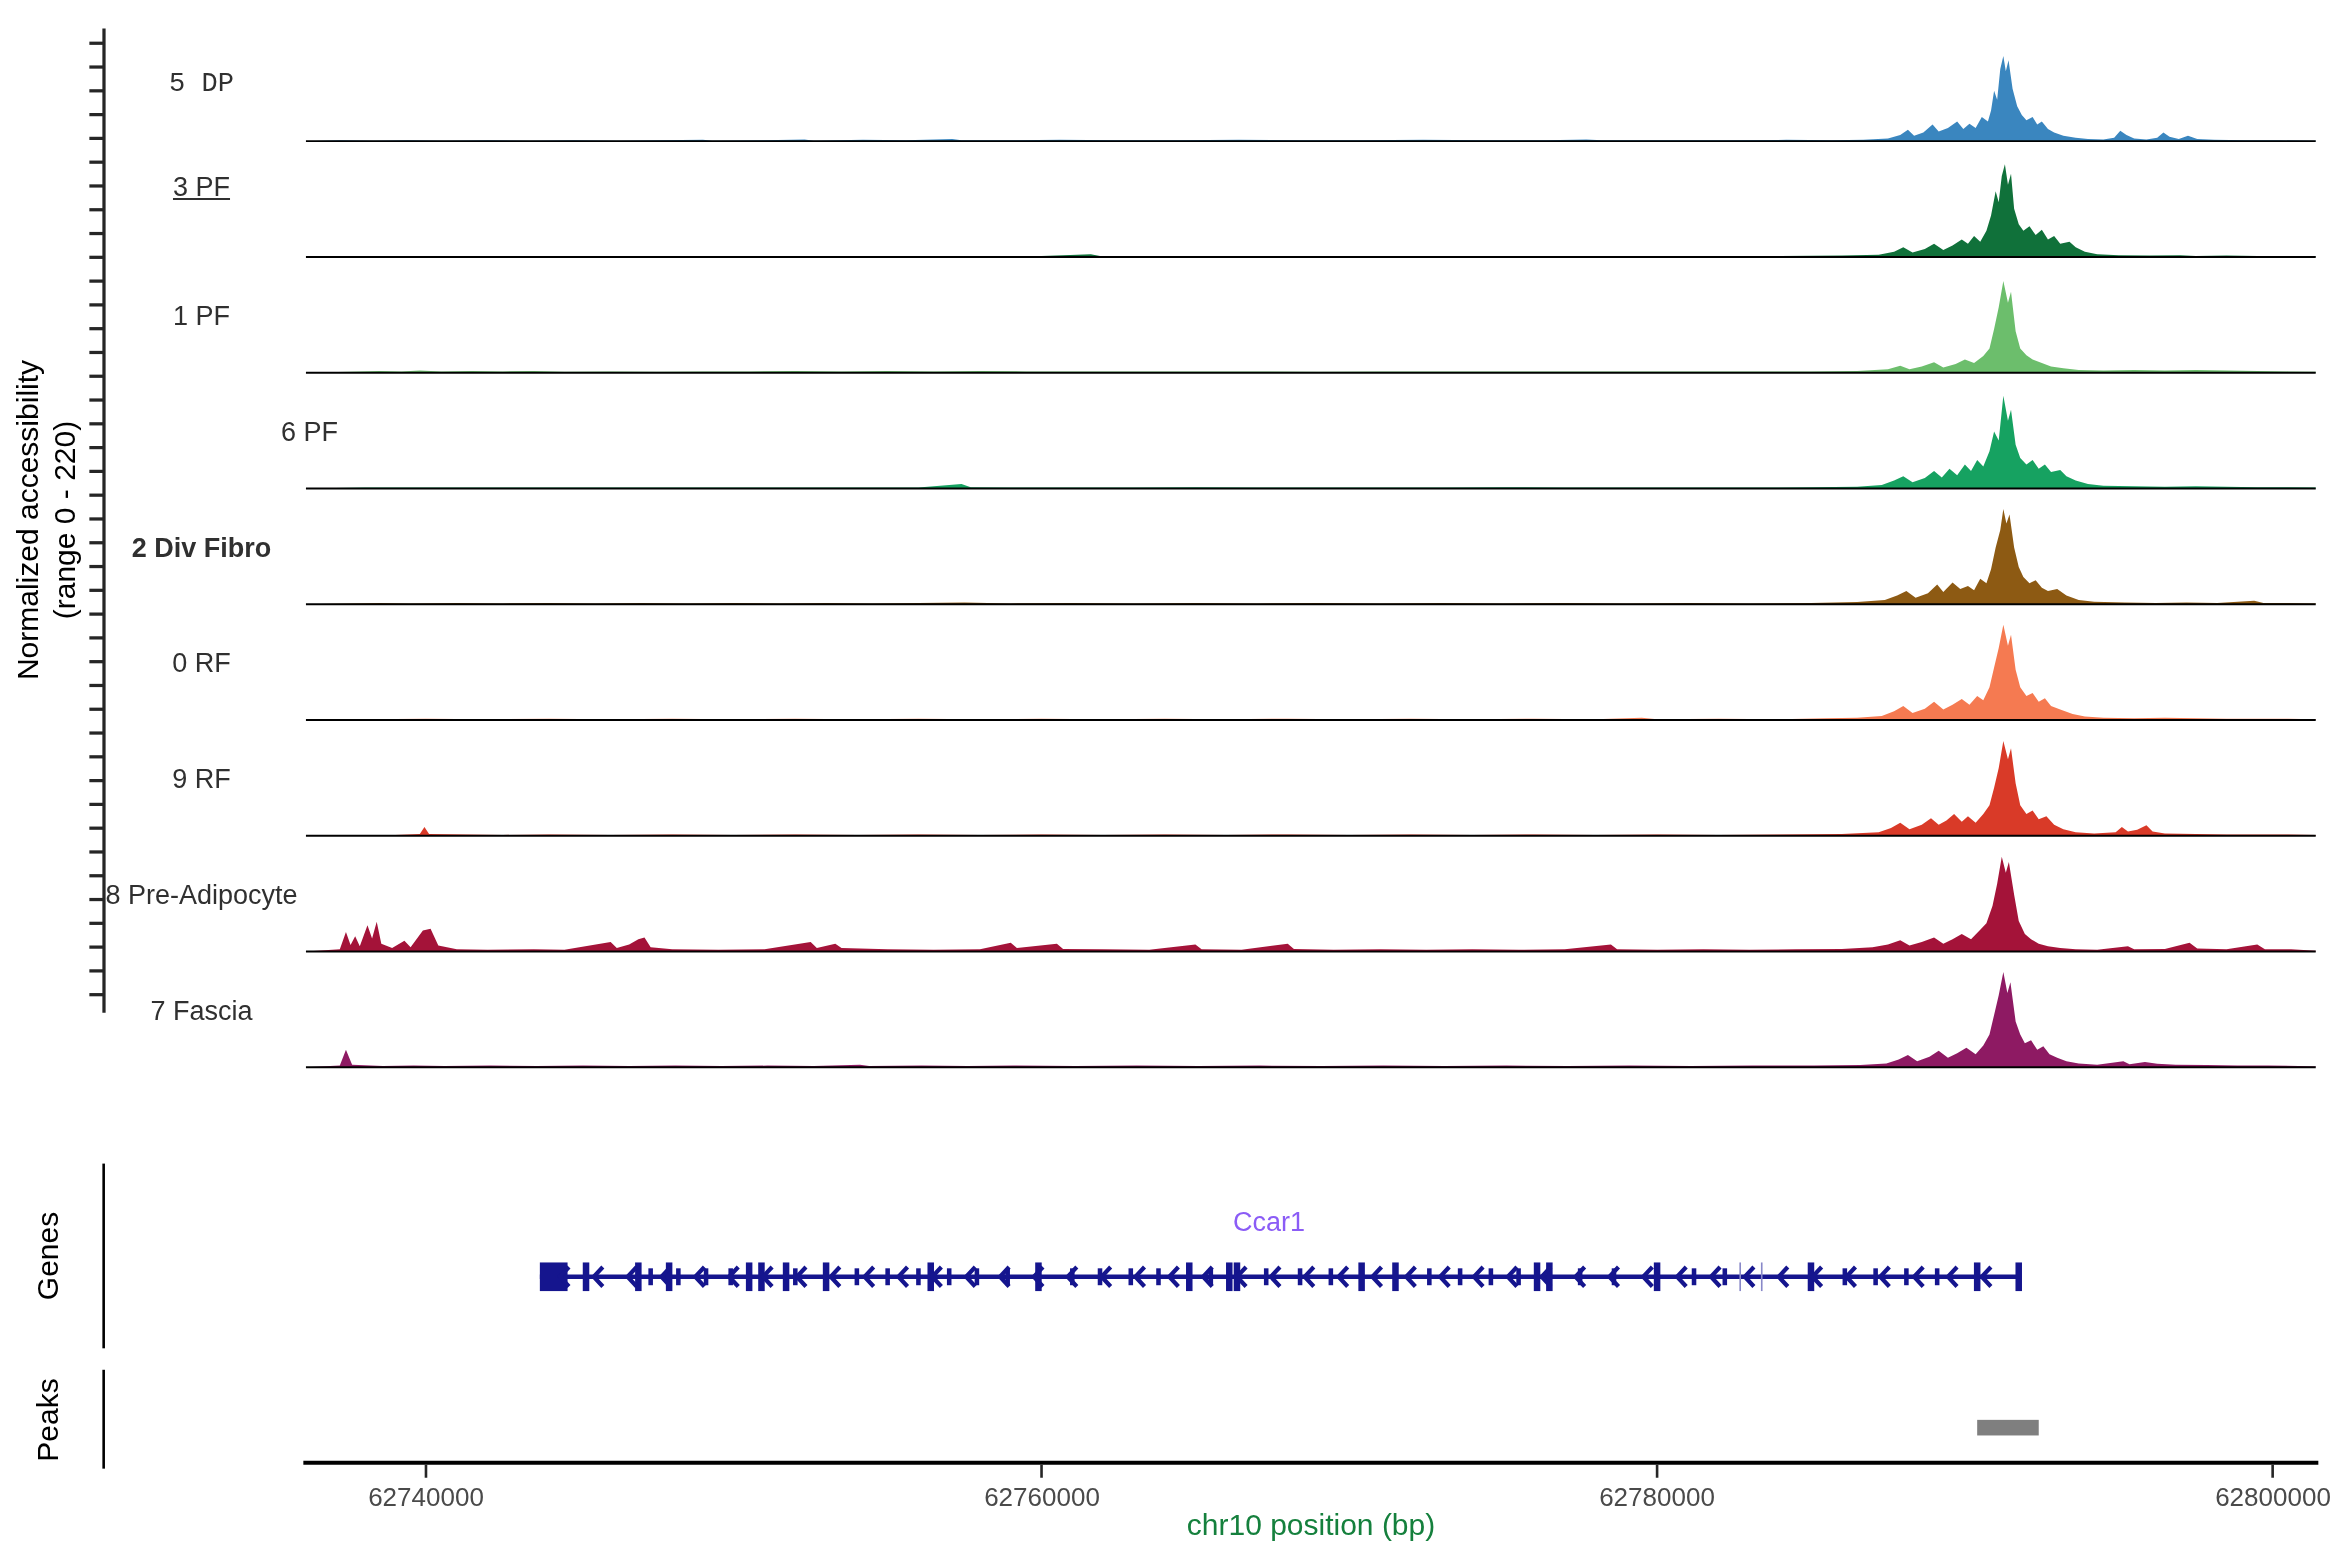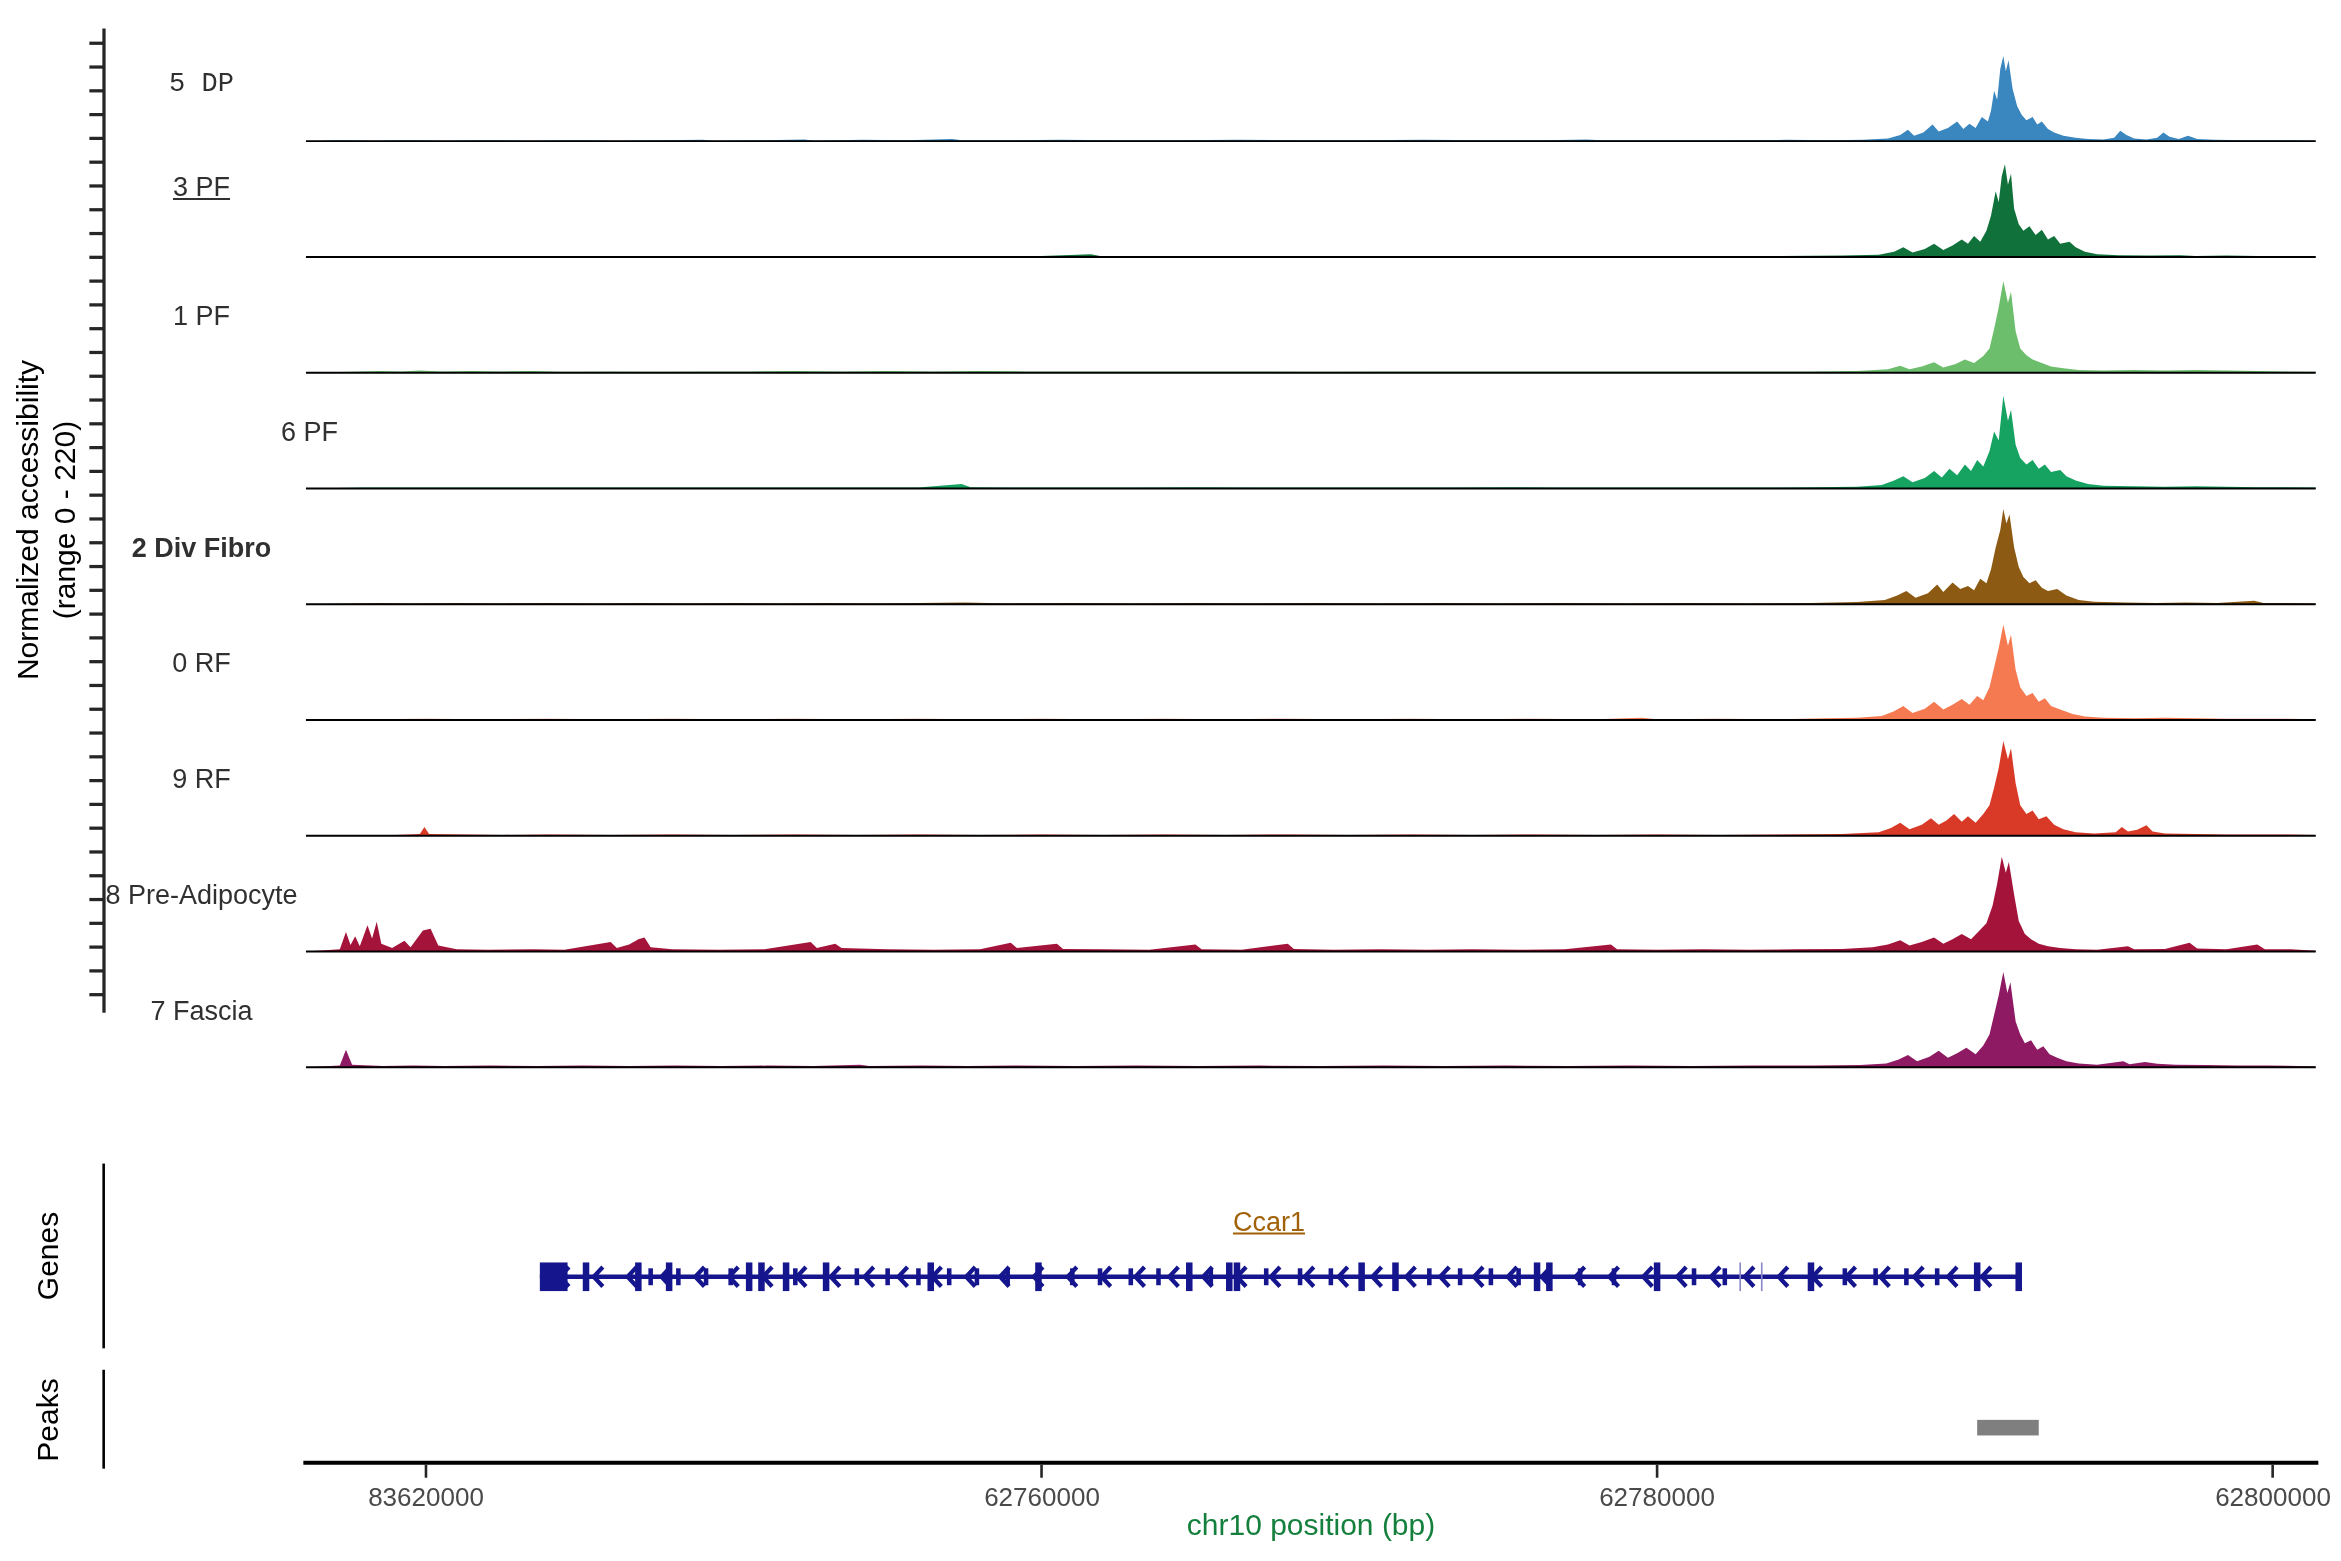--- a/index.html
+++ b/index.html
@@ -14,7 +14,7 @@
   .peaks-label{left:48px;top:1420px;}
   .track-label{position:absolute;left:65px;width:273px;text-align:center;font-size:27px;
         color:#303030;height:33px;line-height:33px;}
-  .gene-name{position:absolute;transform:translate(-50%,-50%);font-size:27px;color:#a16207;text-decoration:underline;}
+  .gene-name{position:absolute;transform:translate(-50%,-50%);font-size:27px;color:#8b5cf6;}
   .x-tick-label{position:absolute;transform:translateX(-50%);font-size:26px;color:#4a4a4a;}
   .xtitle{position:absolute;left:1311px;top:1508px;transform:translateX(-50%);
         font-size:30px;color:#15803d;}

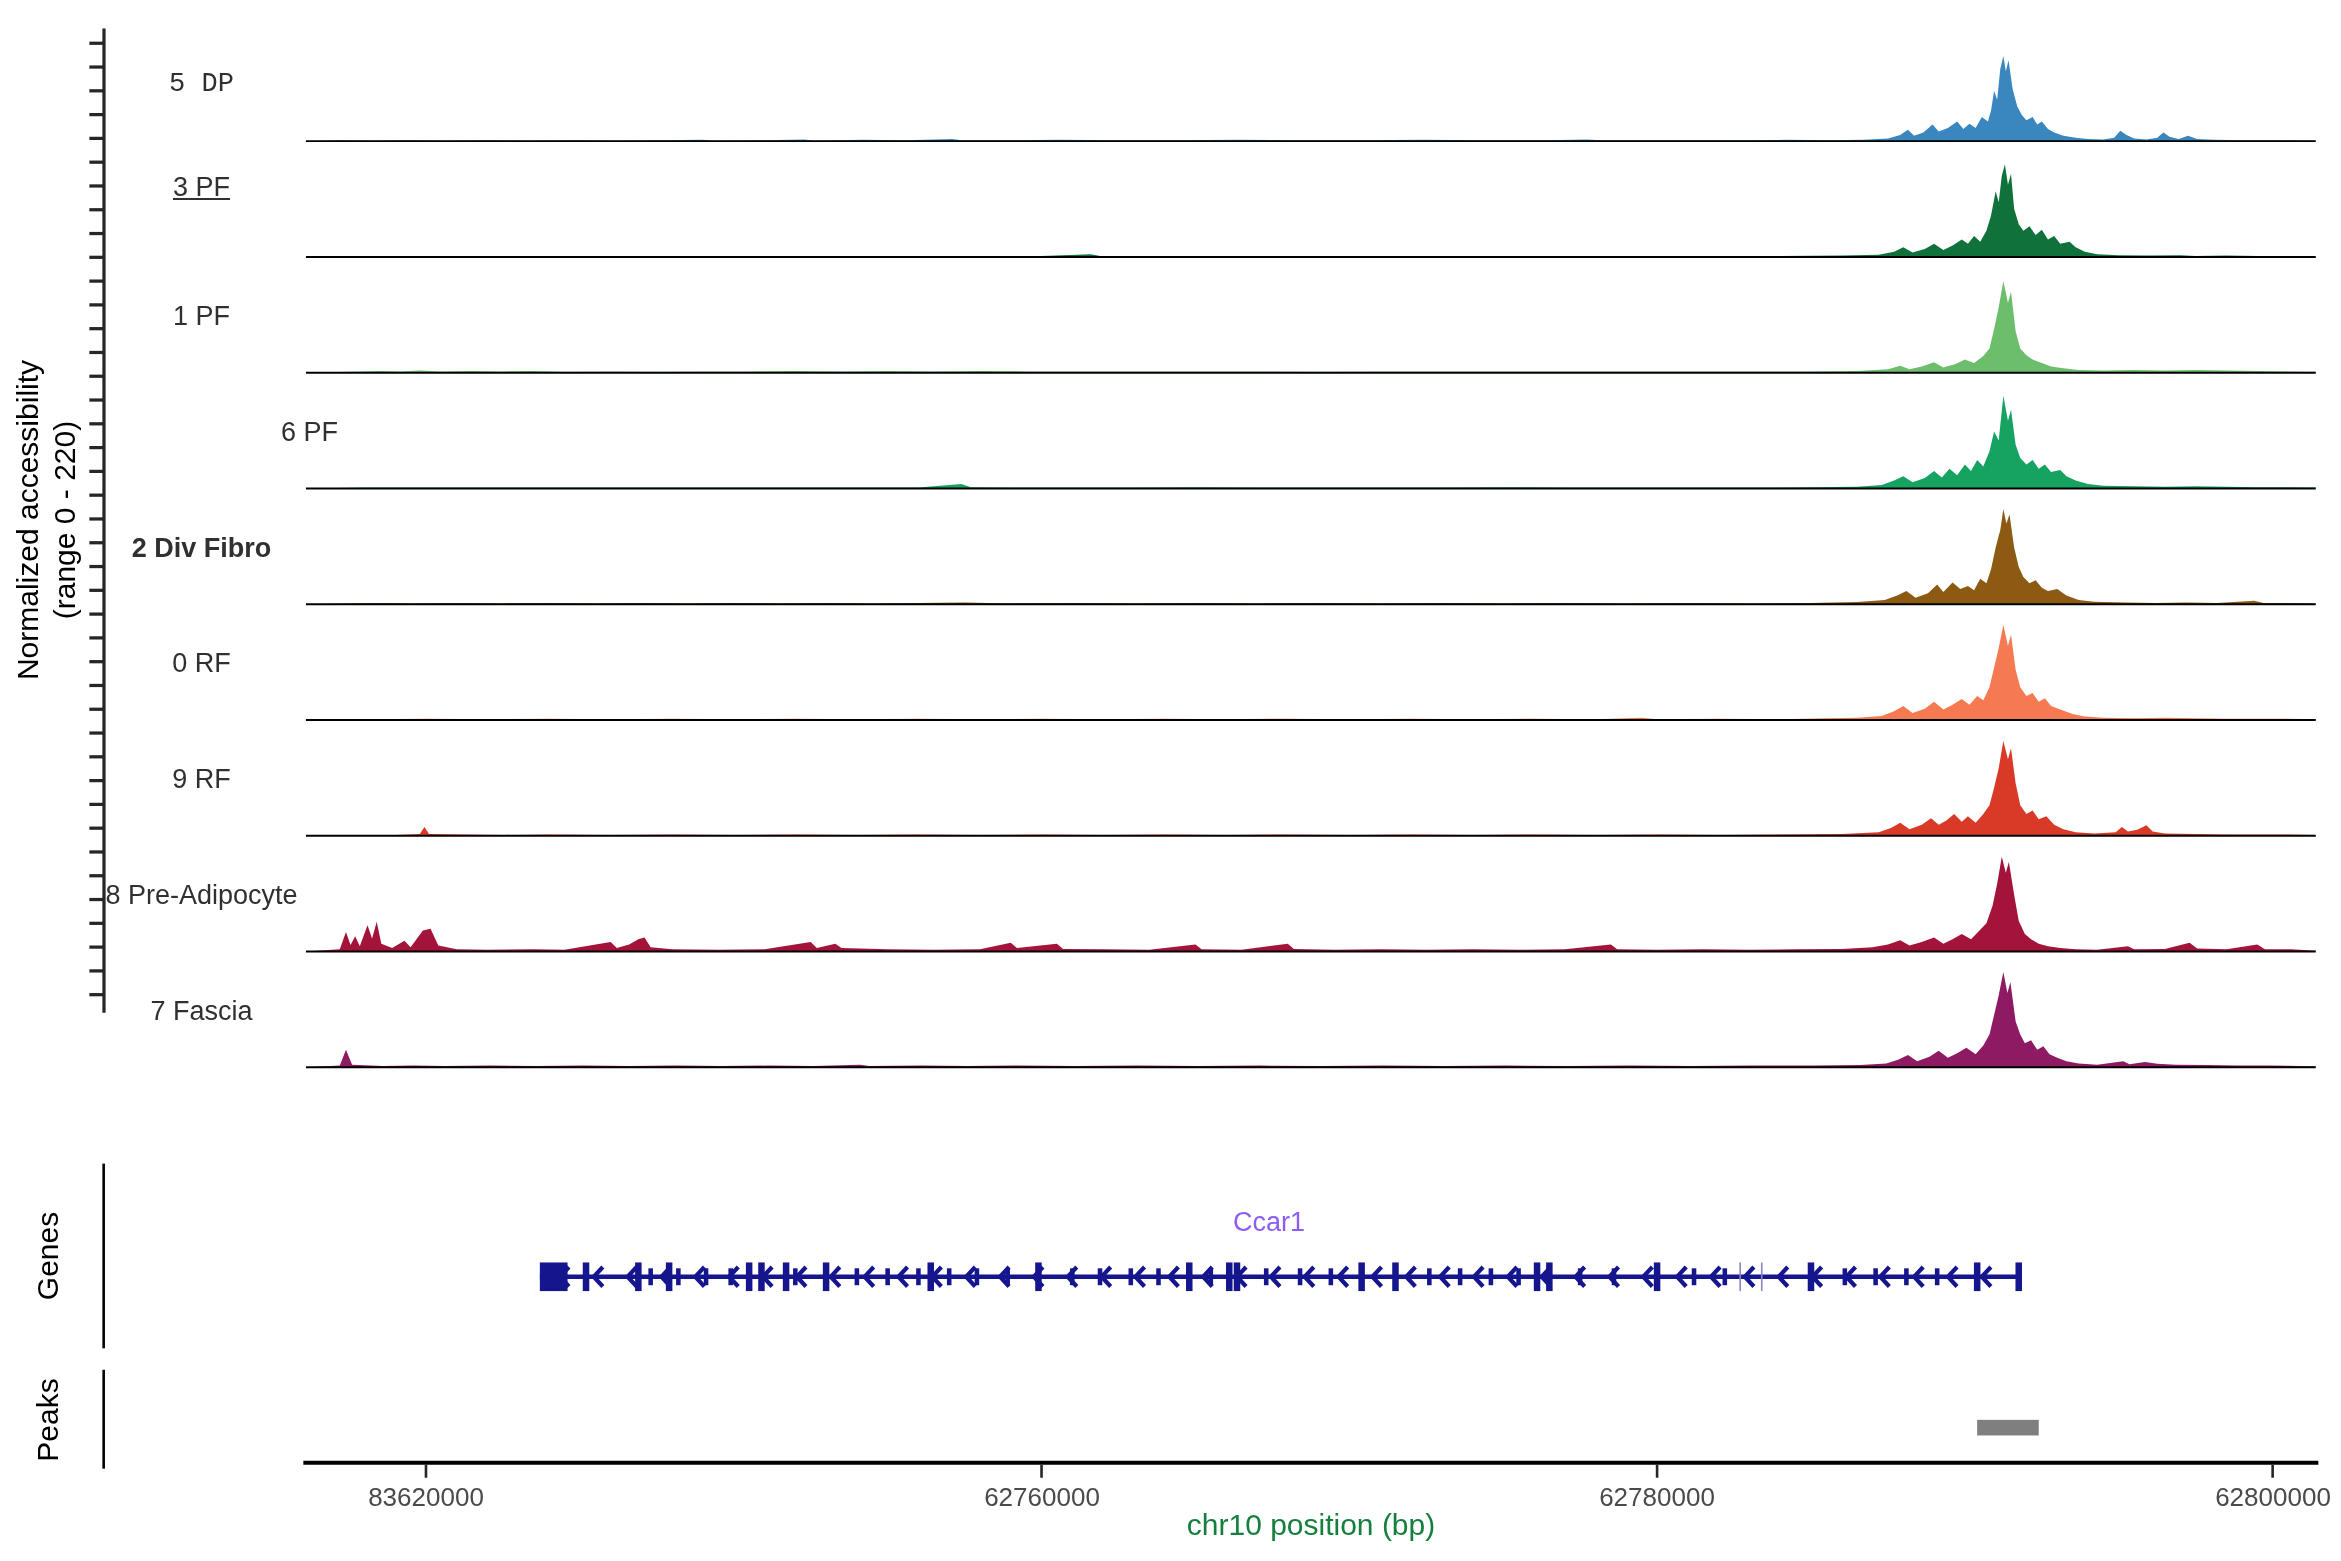--- a/index.html
+++ b/index.html
@@ -215,7 +215,7 @@
   <div class="gene-name" id="gene-name" style="left: 1269px; top: 1222px;">Ccar1</div>
 
   <div id="x-tick-labels">
-      <div class="x-tick-label" style="left: 426px; top: 1482px;">83620000</div>
+      <div class="x-tick-label" style="left: 426px; top: 1482px;">62740000</div>
       <div class="x-tick-label" style="left: 1042px; top: 1482px; text-align: center;">62760000</div>
       <div class="x-tick-label" style="left: 1657px; top: 1482px;">62780000</div>
       <div class="x-tick-label" style="left: 2273px; top: 1482px;">62800000</div>

